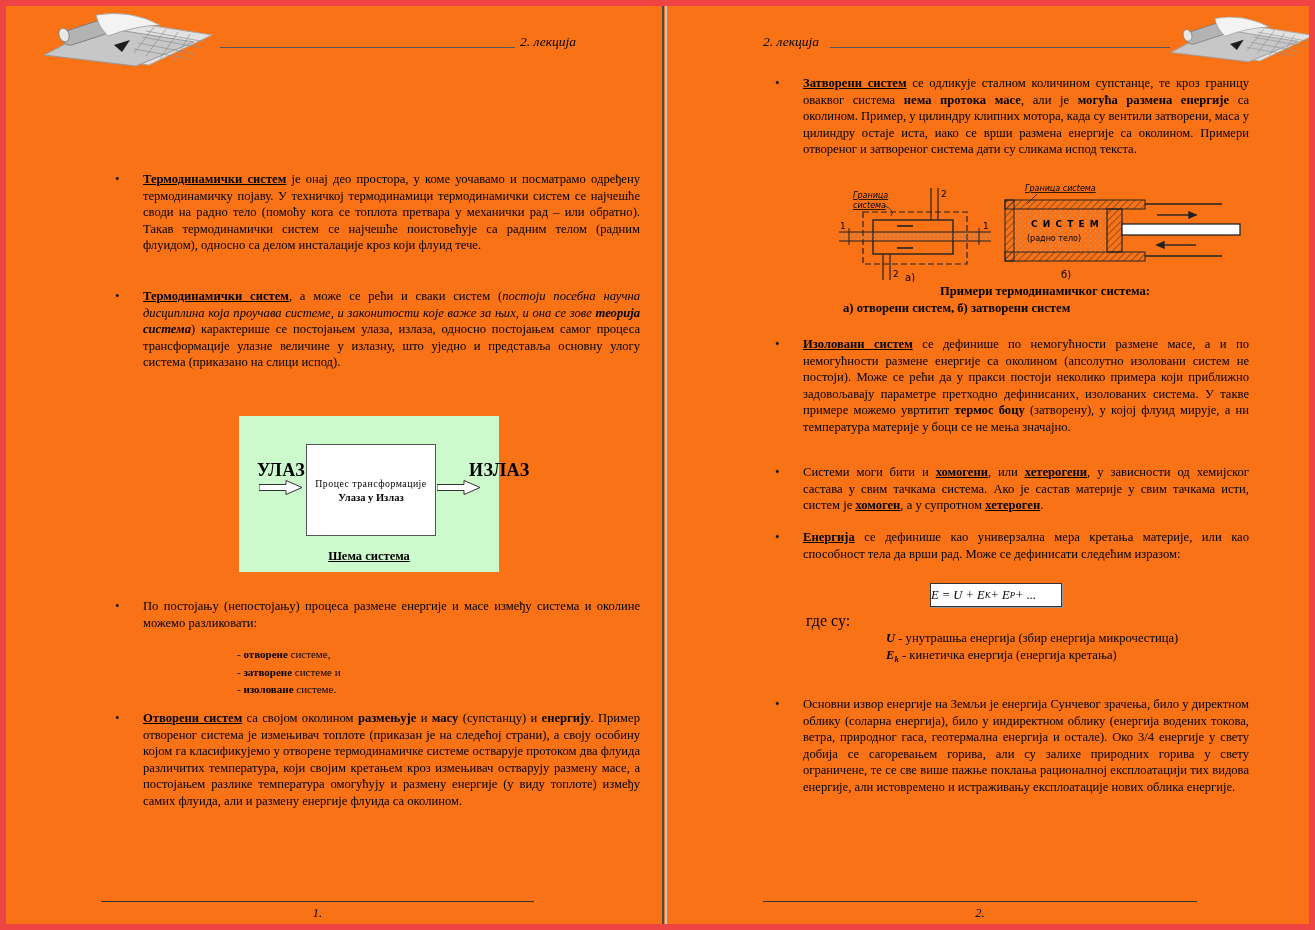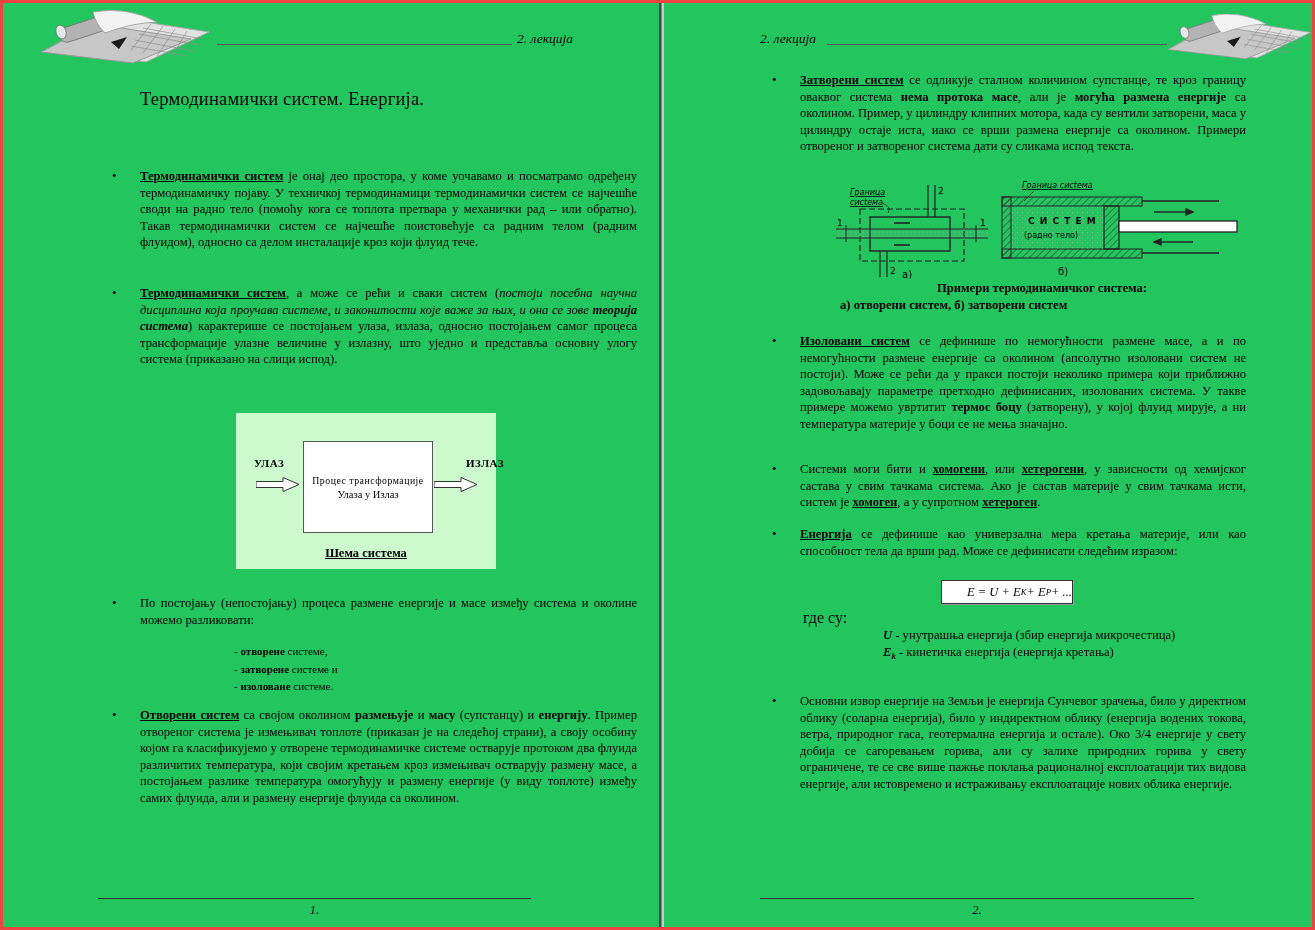--- a/index.html
+++ b/index.html
@@ -3,9 +3,9 @@
 <meta charset="utf-8">
 <style>
   html,body{margin:0;padding:0;background:#e8e8e8;}
-  .canvas{position:relative;width:1315px;height:930px;background:#22c55e;
+  .canvas{position:relative;width:1315px;height:930px;background:#f97316;
           font-family:"Liberation Serif", serif;color:#000;overflow:hidden;
-          border:3px solid #ef4444;box-sizing:border-box;}
+          border:6px solid #ef4444;box-sizing:border-box;}
   .page{position:absolute;top:0;height:930px;}
   #page1{left:0;width:656px;}
   #page2{left:661px;width:654px;}

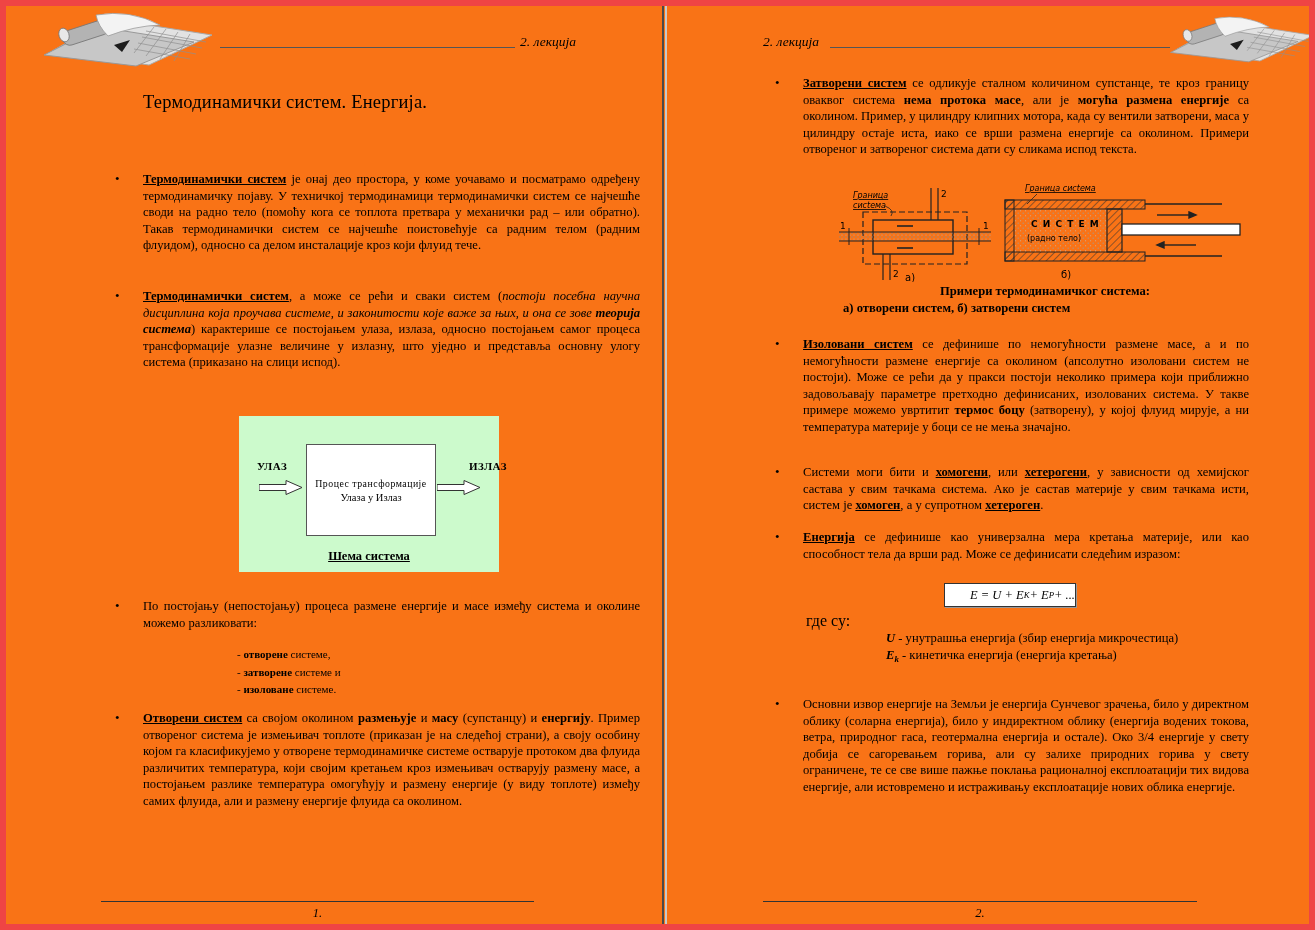--- a/index.html
+++ b/index.html
@@ -80,7 +80,6 @@
     <div class="hdr-line" style="left:214px;top:41px;width:295px;"></div>
     <div class="hdr-label" style="left:514px;top:28px;">2. лекција</div>
 
-    <div class="title" style="left:137px;top:86px;">Термодинамички систем. Енергија.</div>
 
     <div class="para bullet" style="left:137px;top:165px;width:497px;"><span class="b u">Термодинамички систем</span><span> је онај део простора, у коме уочавамо и посматрамо одређену термодинамичку појаву. У техничкој термодинамици термодинамички систем се најчешће своди на радно тело (помоћу кога се топлота претвара у механички рад – или обратно). Такав термодинамички систем се најчешће поистовећује са радним телом (радним флуидом), односно са делом инсталације кроз који флуид тече.</span></div>
 

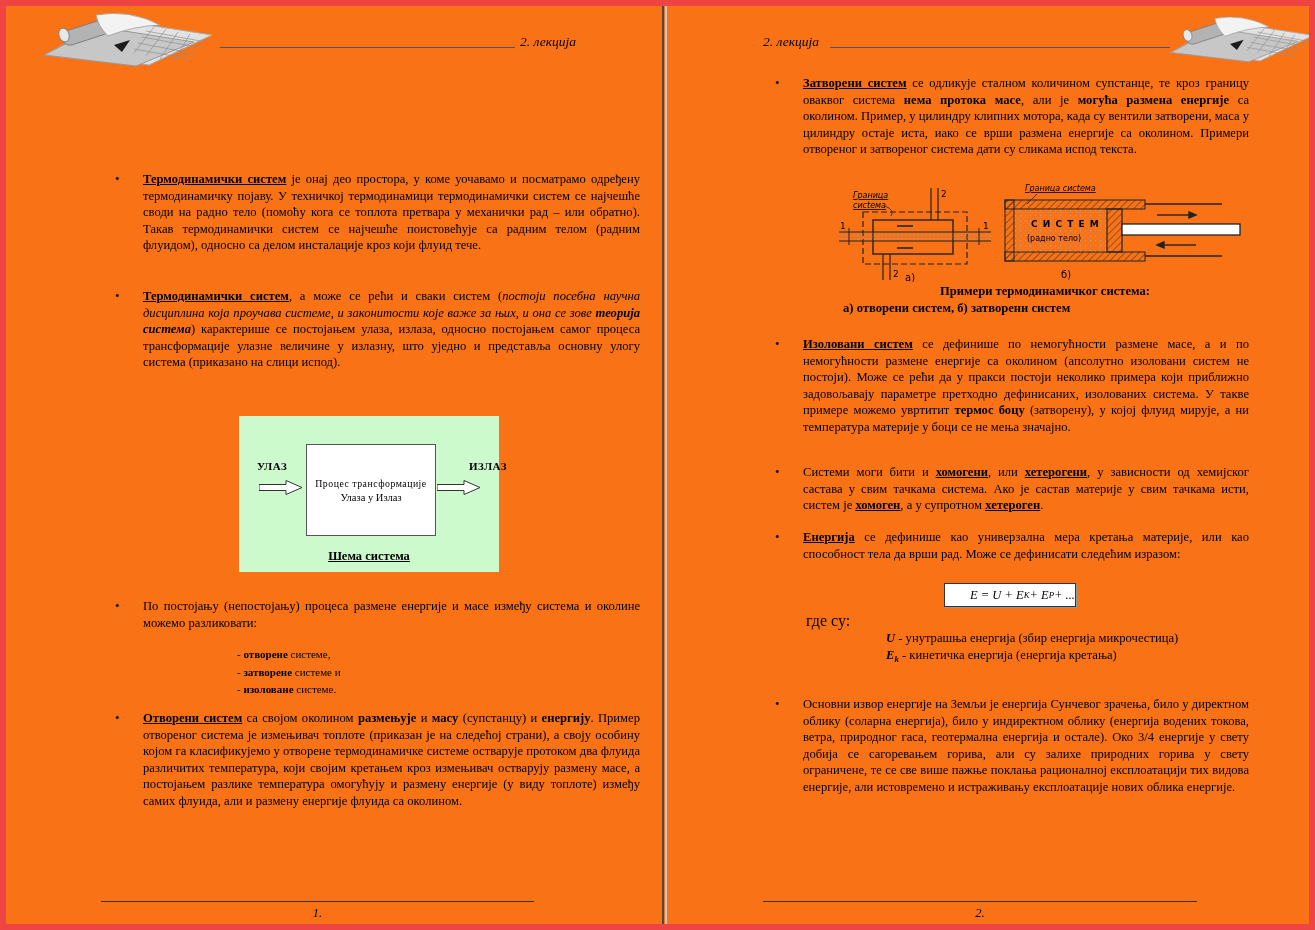--- a/index.html
+++ b/index.html
@@ -32,7 +32,7 @@
         border:1px solid #555;display:flex;flex-direction:column;align-items:center;justify-content:center;}
   .scheme .procbox .l1{font-size:9.8px;letter-spacing:0.5px;}
   .scheme .procbox .l2{font-size:10.5px;font-weight:normal;margin-top:3px;}
-  .scheme .io{position:absolute;font-weight:bold;font-size:11px;letter-spacing:0.5px;}
+  .scheme .io{position:absolute;font-weight:bold;font-size:18px;letter-spacing:0.5px;}
   .scheme .arrow{position:absolute;width:44px;height:15px;}
   .scheme .caption{position:absolute;left:0;right:0;bottom:8px;text-align:center;
         font-weight:bold;font-size:12.5px;text-decoration:underline;}

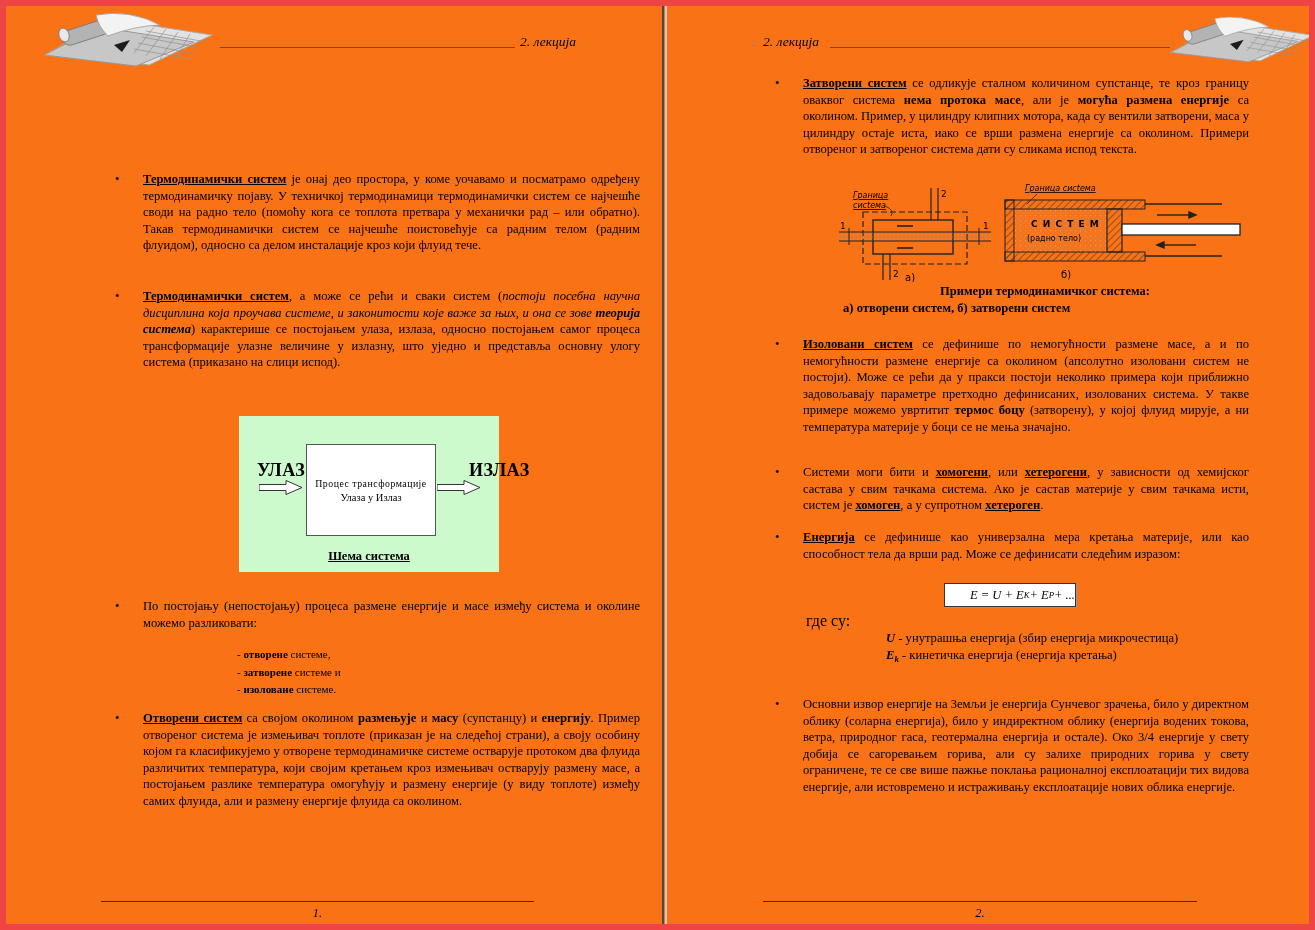--- a/index.html
+++ b/index.html
@@ -31,7 +31,7 @@
   .scheme .procbox{position:absolute;left:67px;top:28px;width:128px;height:90px;background:#fff;
         border:1px solid #555;display:flex;flex-direction:column;align-items:center;justify-content:center;}
   .scheme .procbox .l1{font-size:9.8px;letter-spacing:0.5px;}
-  .scheme .procbox .l2{font-size:10.5px;font-weight:normal;margin-top:3px;}
+  .scheme .procbox .l2{font-size:10.5px;font-weight:bold;margin-top:3px;}
   .scheme .io{position:absolute;font-weight:bold;font-size:18px;letter-spacing:0.5px;}
   .scheme .arrow{position:absolute;width:44px;height:15px;}
   .scheme .caption{position:absolute;left:0;right:0;bottom:8px;text-align:center;

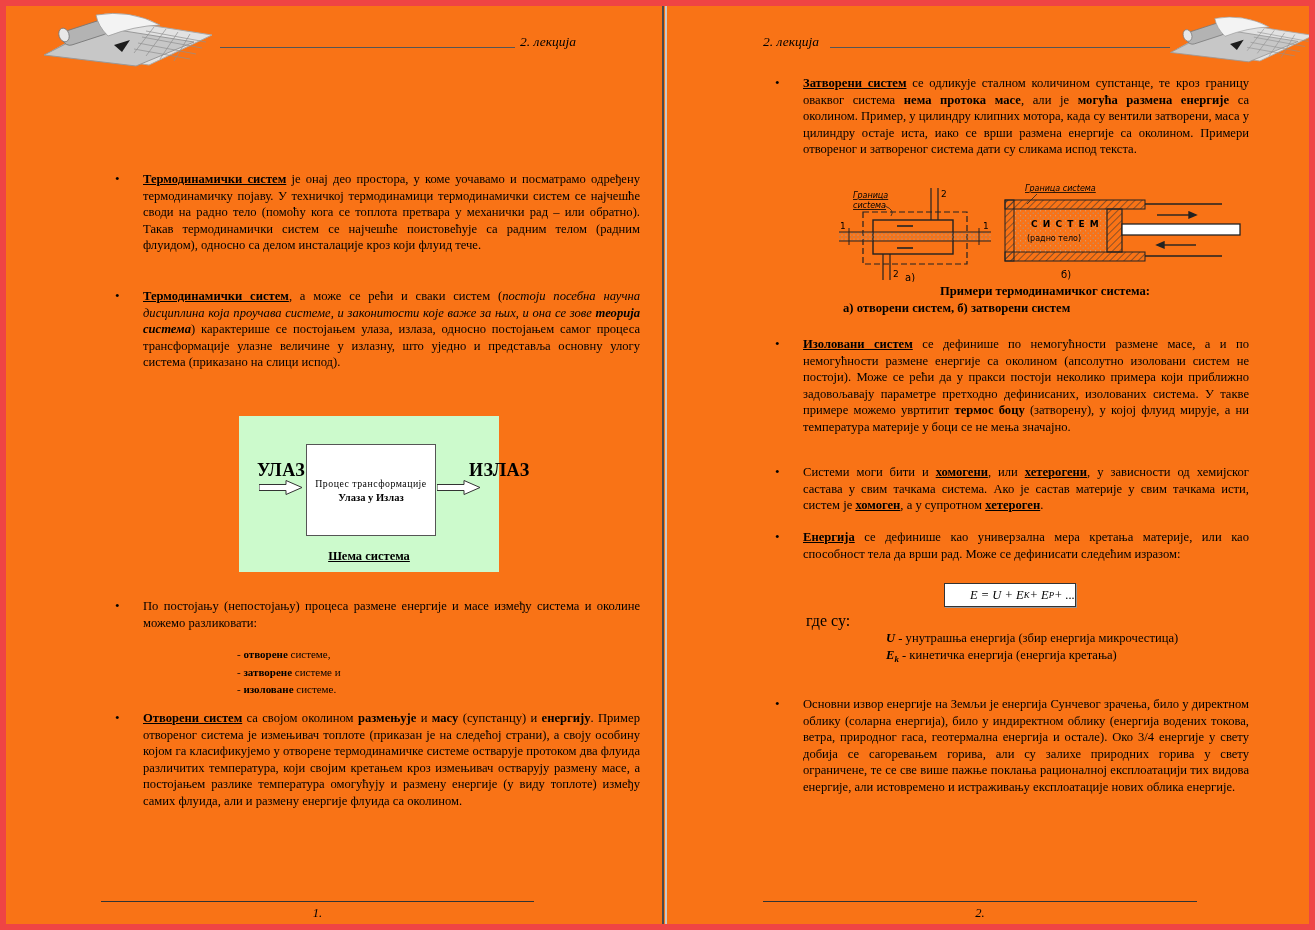--- a/index.html
+++ b/index.html
@@ -38,8 +38,8 @@
         font-weight:bold;font-size:12.5px;text-decoration:underline;}
 
   
-  .formula{position:absolute;left:277px;top:577px;width:130px;height:22px;border:1px solid #333;
-        box-shadow:1px 1px 0 #999;display:flex;align-items:center;justify-content:flex-end;
+  .formula{position:absolute;left:263px;top:577px;width:130px;height:22px;border:1px solid #333;
+        box-shadow:1px 1px 0 #999;display:flex;align-items:center;justify-content:flex-start;
         font-style:italic;font-size:12.5px;background:#fff;}
   .where{position:absolute;font-size:16px;}
   .defs{position:absolute;font-size:12.6px;line-height:16.6px;}

